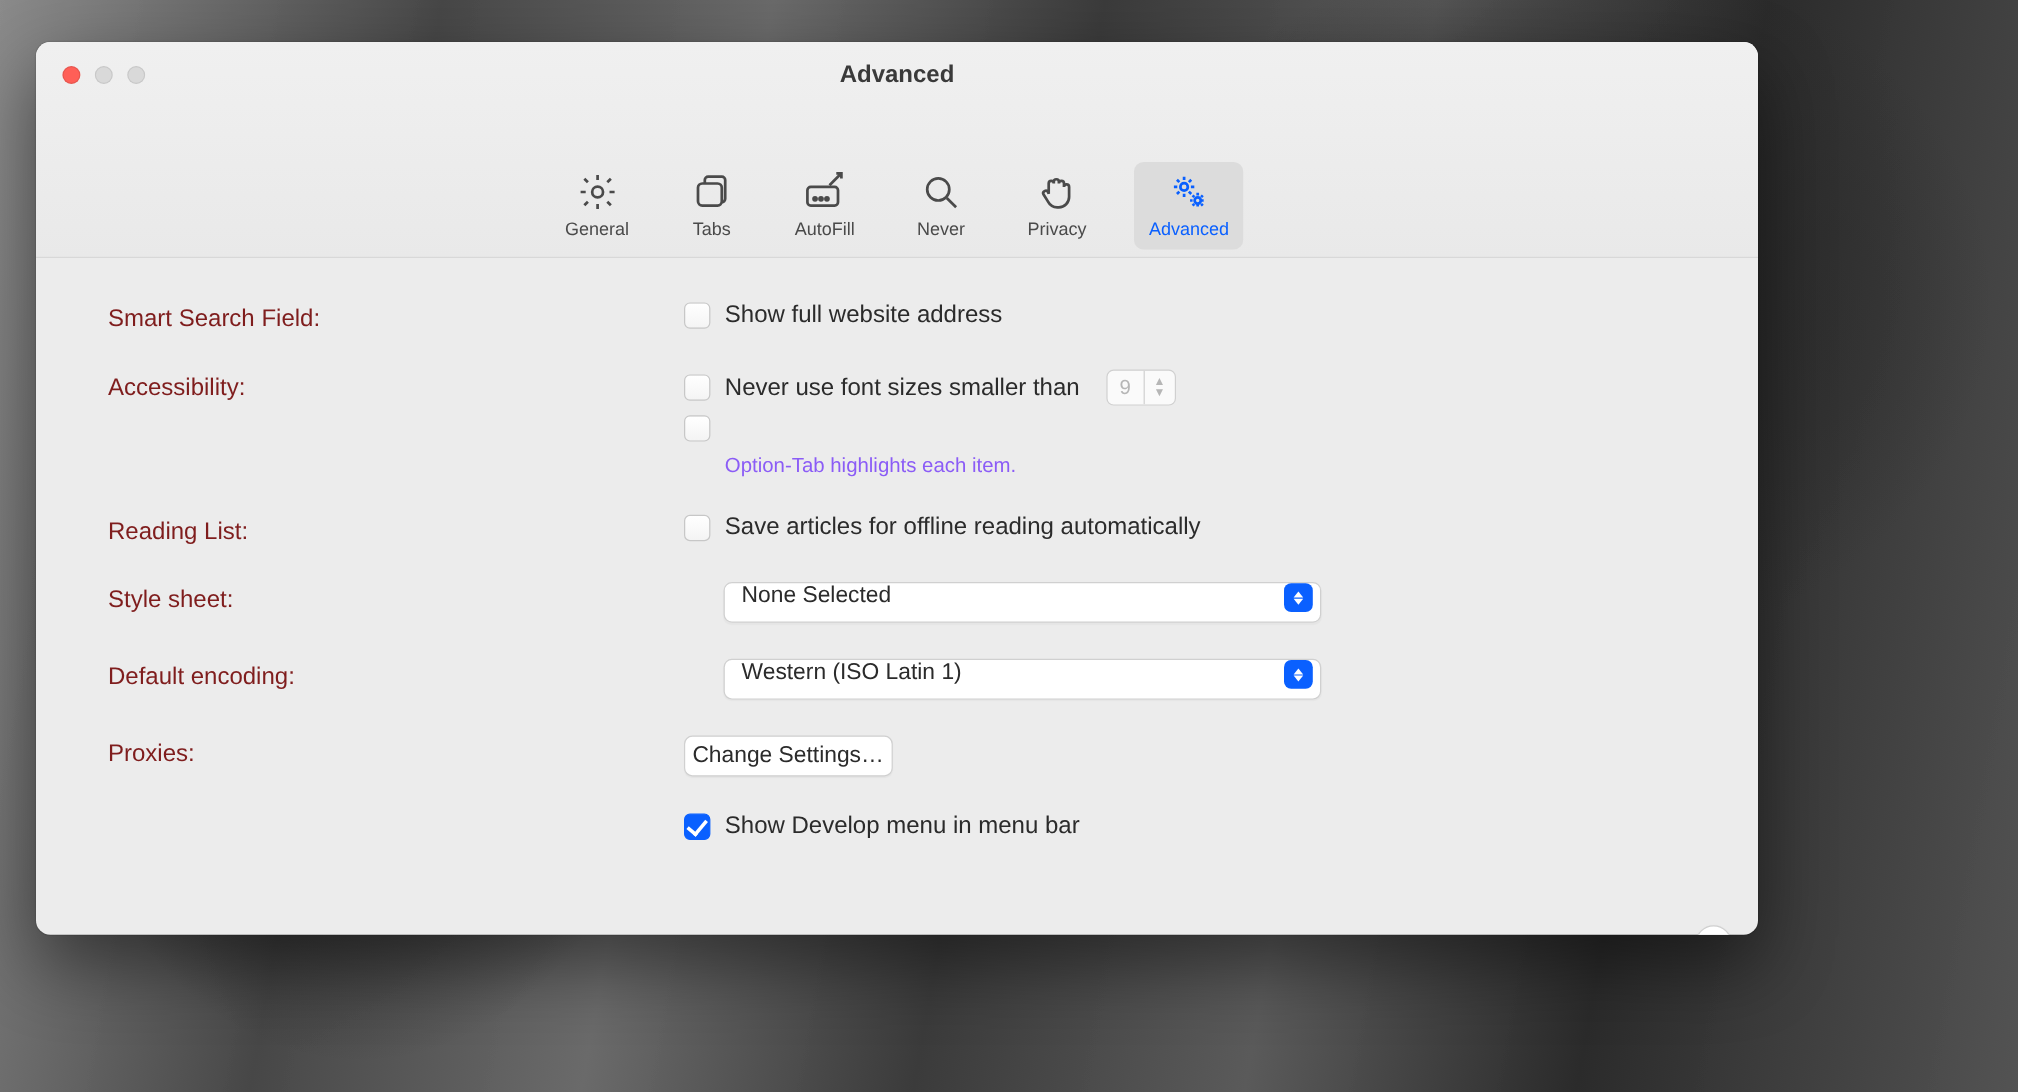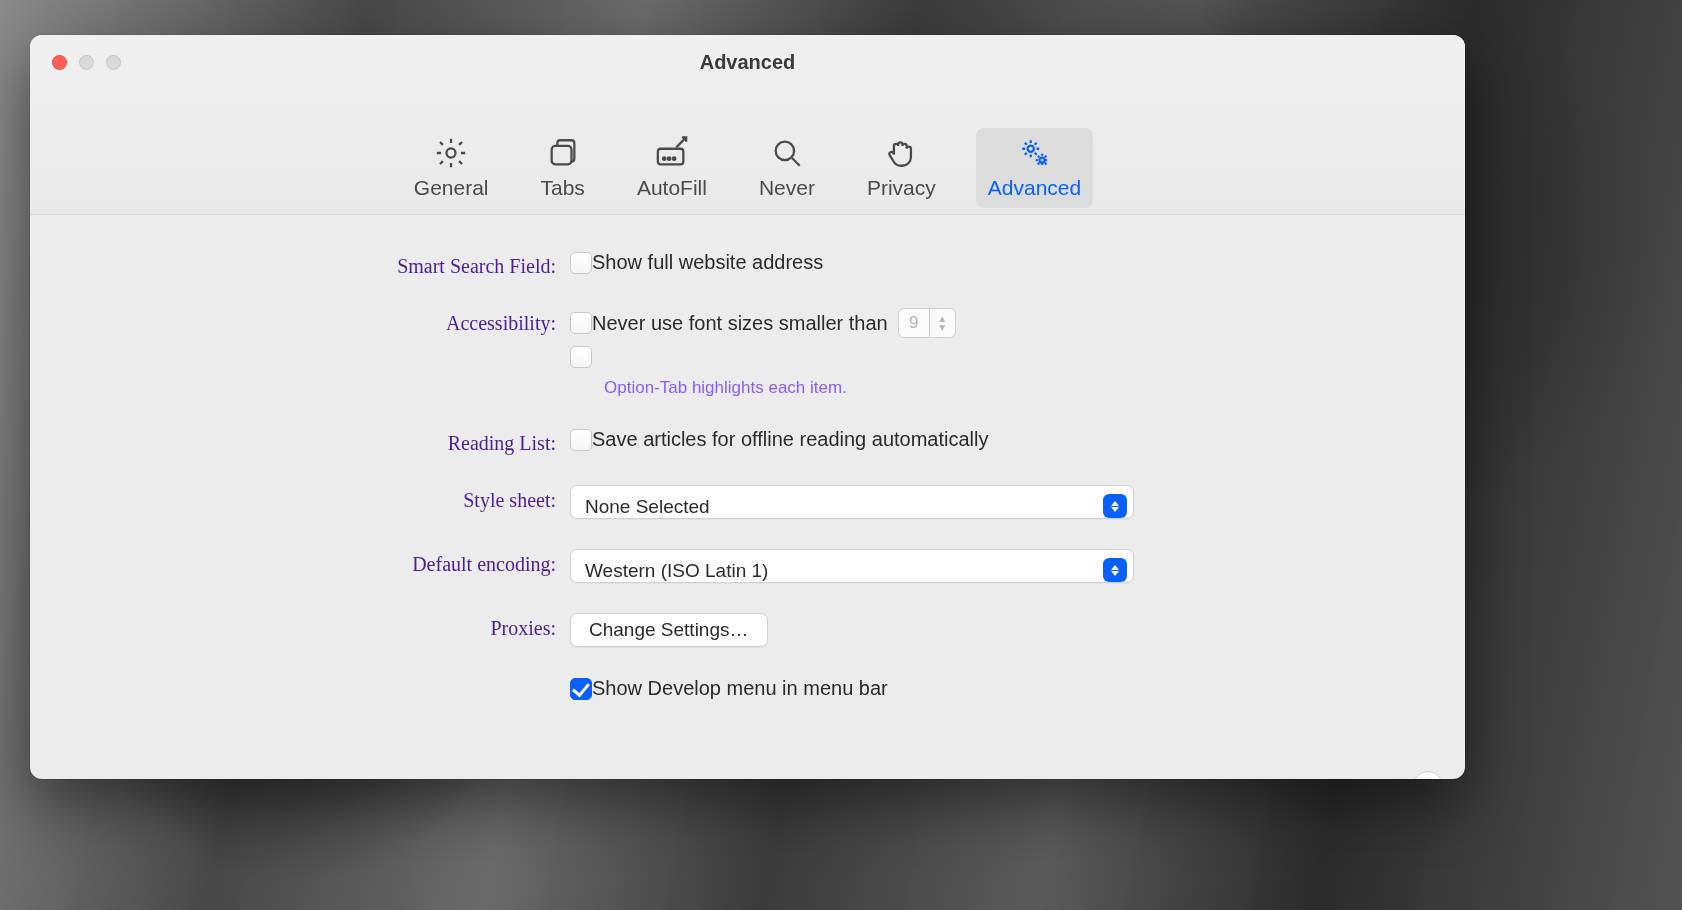--- a/index.html
+++ b/index.html
@@ -80,7 +80,7 @@
   .tab .icon { height: 38px; display:flex; align-items:center; justify-content:center; }
   .tab .icon svg { width: 34px; height: 34px; stroke: currentColor; fill: none; stroke-width:1.6; }
   .tab.active .icon svg { stroke: #0a60ff; }
-  .tab-label { font-size: 21px; }
+  .tab-label { font-size: 15px; }
 
   .content {
     padding: 36px 60px 30px 60px;

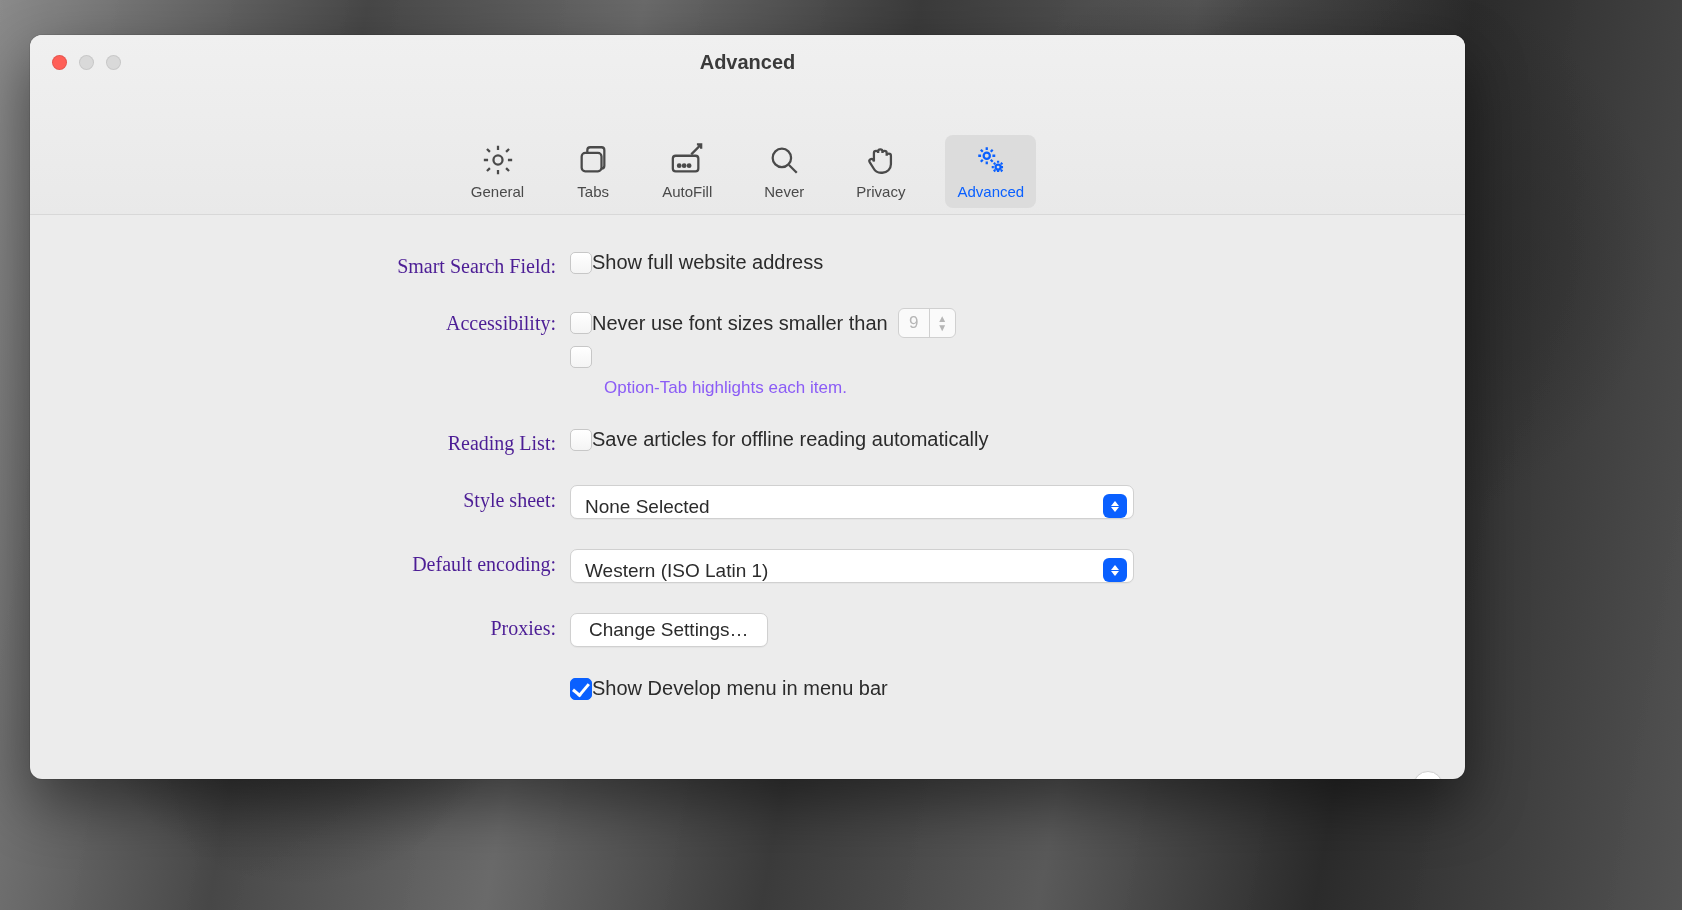--- a/index.html
+++ b/index.html
@@ -96,11 +96,10 @@
   }
   .label-col {
     width: 480px;
-    text-align: right;
+    text-align: left;
     padding-right: 14px;
     padding-top: 4px;
-    color: #4c1d95;
-    font-family: Liberation Serif, serif;
+    color: #7f1d1d;
   }
   .control-col {
     flex: 1;

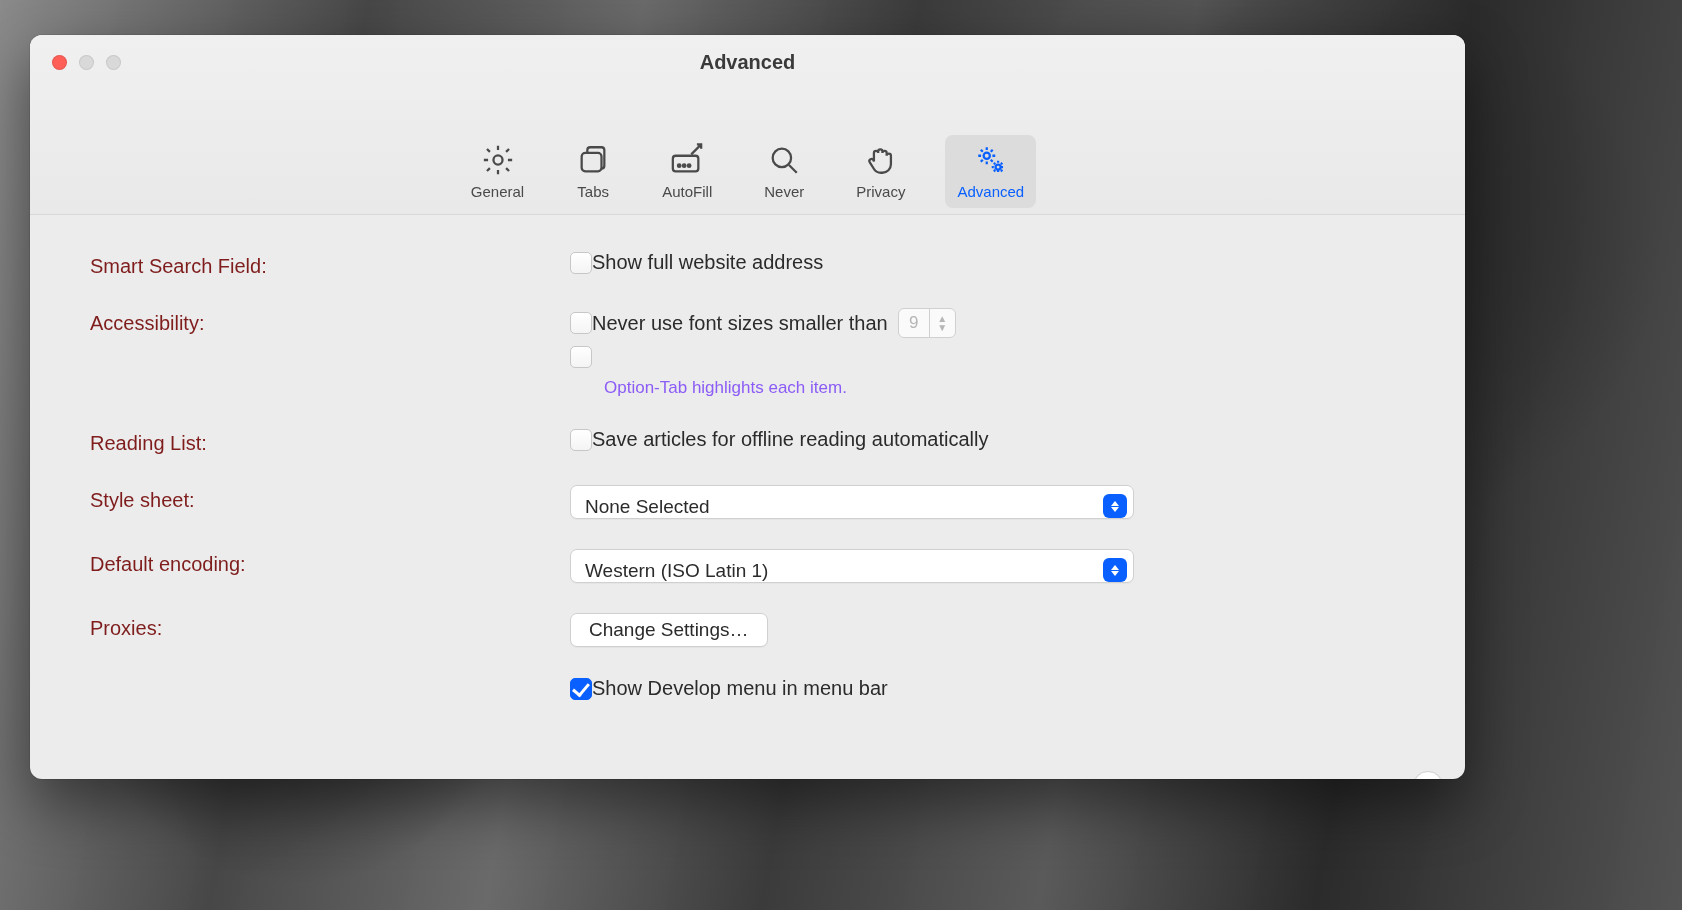--- a/index.html
+++ b/index.html
@@ -110,6 +110,7 @@
   .check-line {
     display: flex;
     align-items: center;
+    gap: 12px;
   }
   .checkbox {
     width: 22px; height: 22px;

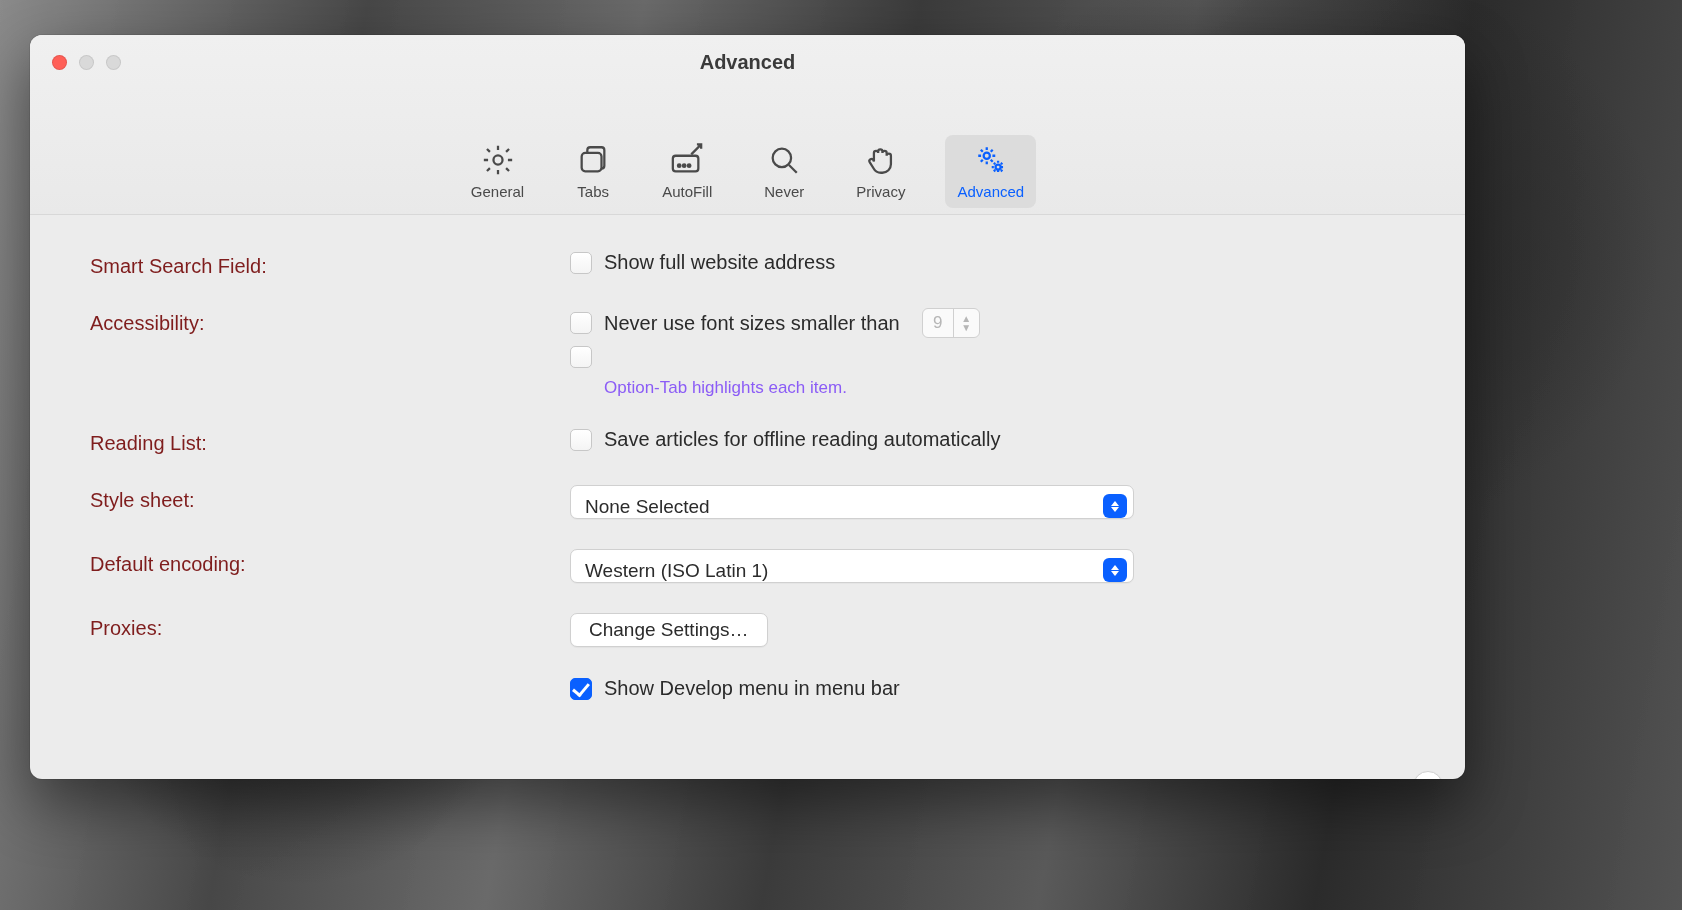--- a/index.html
+++ b/index.html
@@ -164,16 +164,17 @@
     line-height: 9px;
   }
   .select {
-    width: 564px;
+    width: 498px;
     height: 34px;
     background: #fff;
     border: 1px solid #d0d0d0;
     border-radius: 7px;
     display: flex;
-    align-items: flex-end;
+    align-items: flex-start;
     padding: 0 6px 0 14px;
     position: relative;
     box-shadow: 0 1px 1px rgba(0,0,0,0.03);
+    margin-left: 33px;
   }
   .select-text { flex: 1; font-size: 19px; }
   .select-knob {

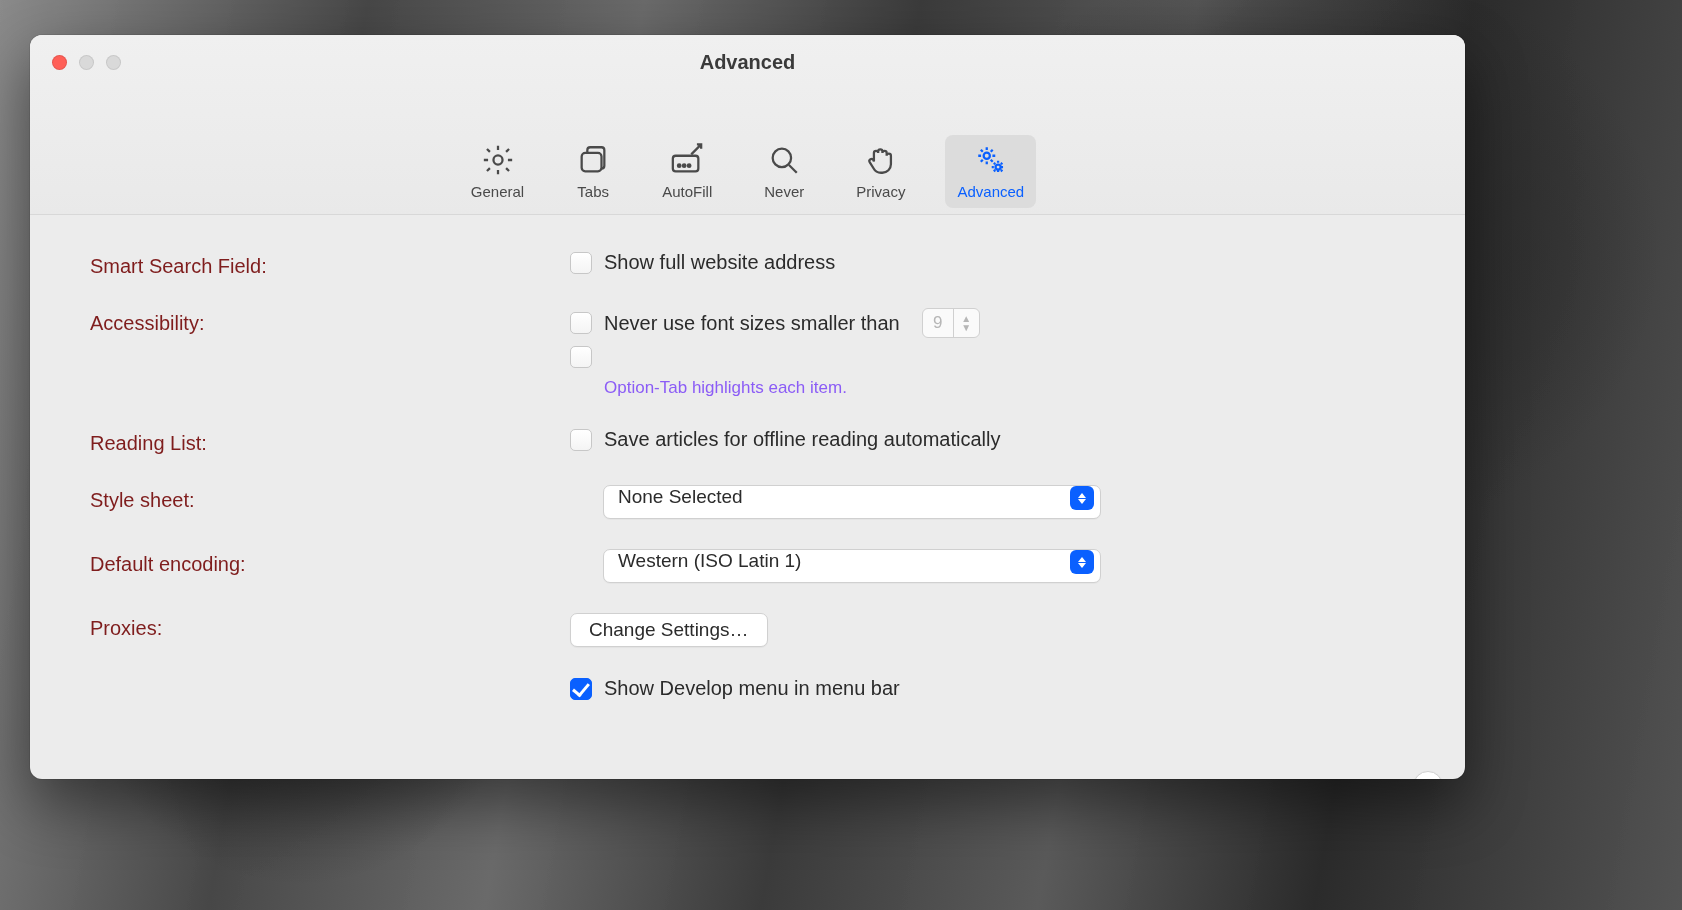--- a/index.html
+++ b/index.html
@@ -195,7 +195,7 @@
   .select-knob::after  { border-top: 5px solid #fff; }
   .push-button {
     height: 34px;
-    padding: 0 18px;
+    padding: 0 6px;
     background: #fff;
     border: 1px solid #d0d0d0;
     border-radius: 7px;

